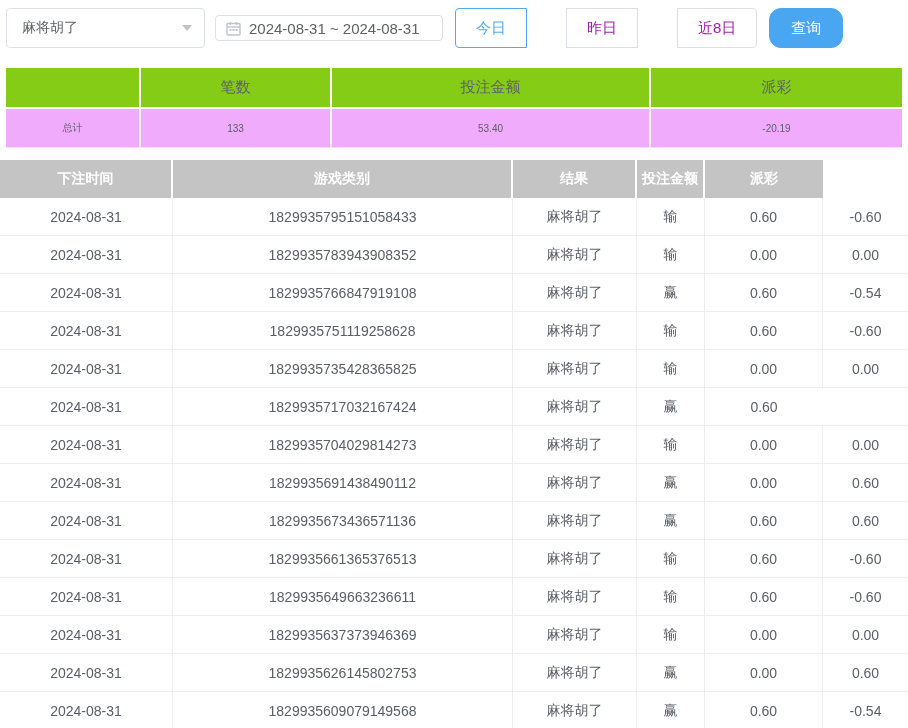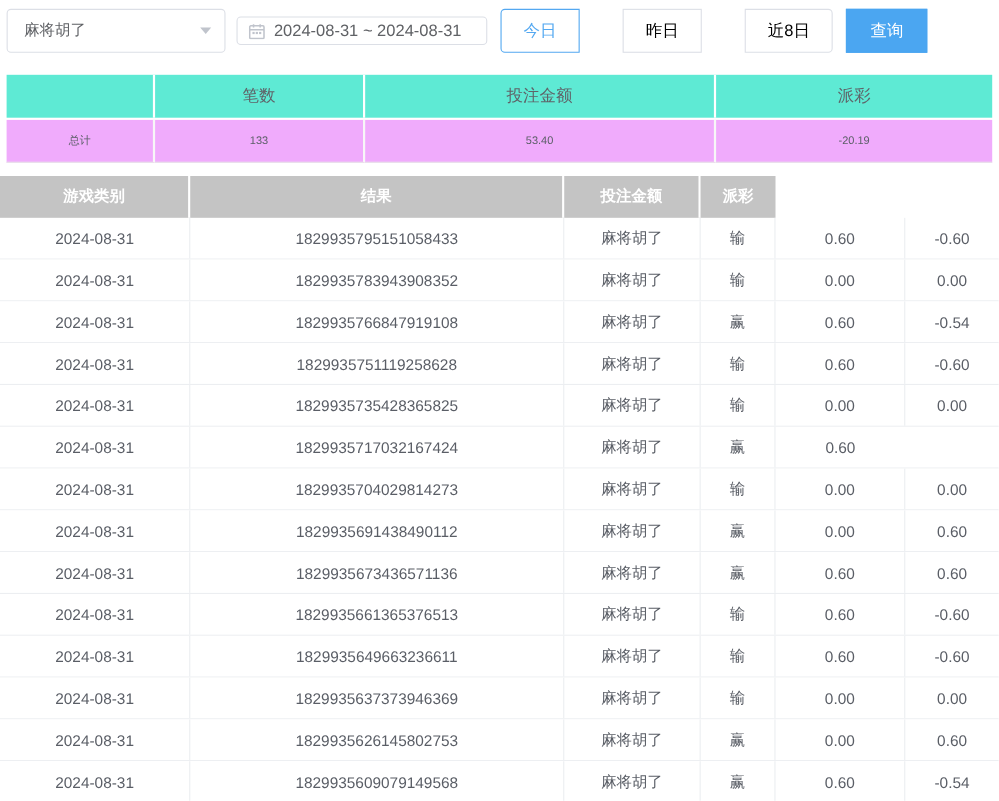--- a/index.html
+++ b/index.html
@@ -36,7 +36,7 @@
   .btn-group { margin-left: 12px; display: flex; gap: 40px; }
   .qbtn {
     height: 40px; padding: 0 20px; background: #fff;
-    border: 1px solid #dcdfe6; font-size: 15px; color: #000000;
+    border: 1px solid #dcdfe6; font-size: 15px; color: #a21caf;
     cursor: pointer; margin-left: -1px; position: relative;
     font-family: inherit;
   }

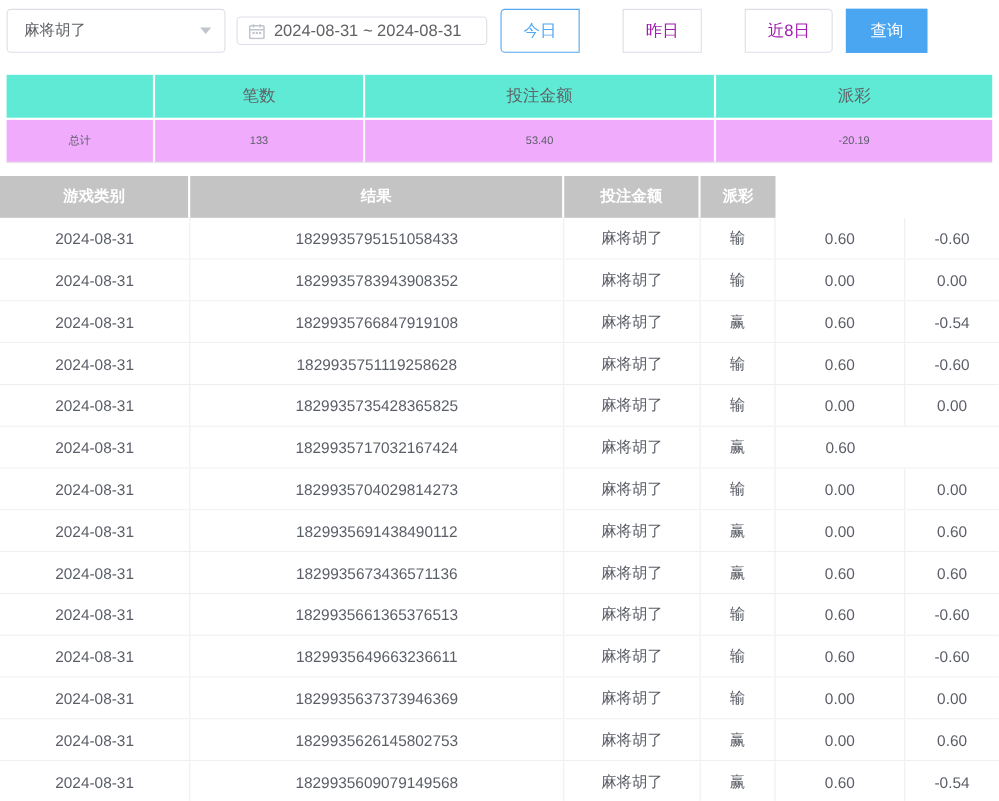--- a/index.html
+++ b/index.html
@@ -45,7 +45,7 @@
   .qbtn.active { border-color: #53a8f1; color: #53a8f1; z-index: 2; }
   .query-btn {
     margin-left: 12px; height: 40px; padding: 0 21px;
-    background: #4ba6f1; border: 1px solid #4ba6f1; border-radius: 0;
+    background: #4ba6f1; border: 1px solid #4ba6f1; border-radius: 12px;
     color: #fff; font-size: 15px; cursor: pointer; font-family: inherit;
   }
 

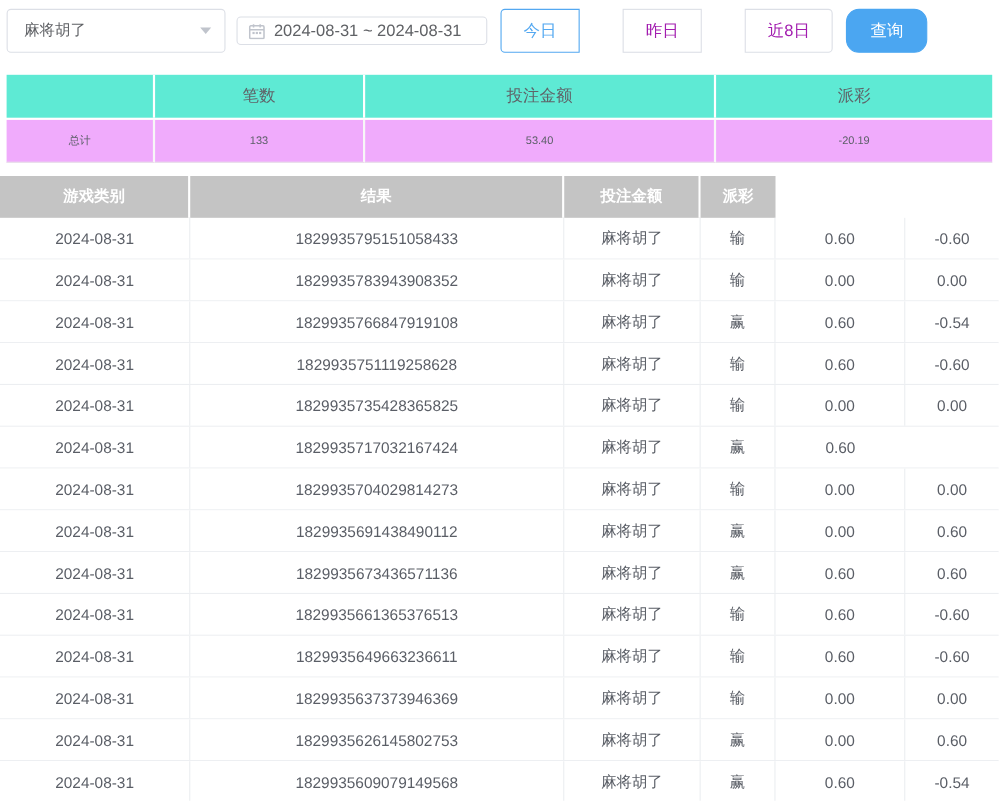--- a/index.html
+++ b/index.html
@@ -55,7 +55,7 @@
   }
   .summary-row { display: grid; grid-template-columns: 135px 191px 319px 251px; }
   .summary-head .s-cell {
-    background: #5eead4; height: 39px; margin-bottom: 2px;
+    background: #84cc16; height: 39px; margin-bottom: 2px;
     display: flex; align-items: center; justify-content: center;
     font-size: 15px; color: #5f6368; border-right: 2px solid #fff;
   }

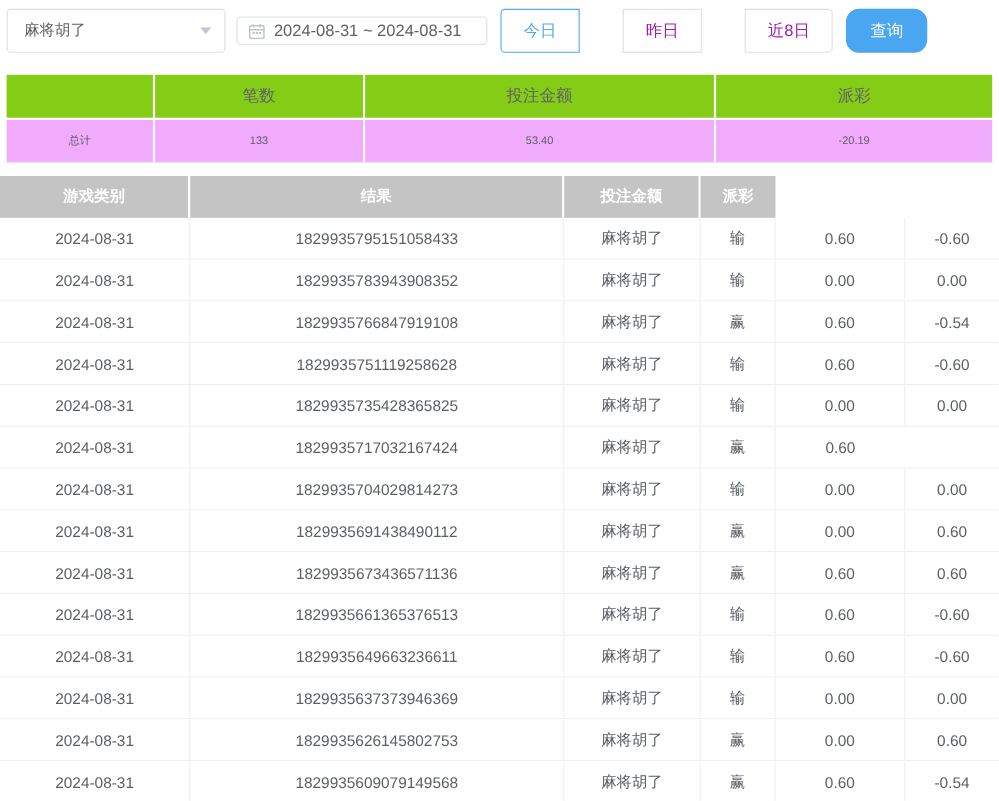--- a/index.html
+++ b/index.html
@@ -136,6 +136,7 @@
 
 <div class="main-table">
   <div class="t-row t-head">
+    <div class="t-cell">下注时间</div>
     <div class="t-cell">游戏类别</div>
     <div class="t-cell">结果</div>
     <div class="t-cell">投注金额</div>

